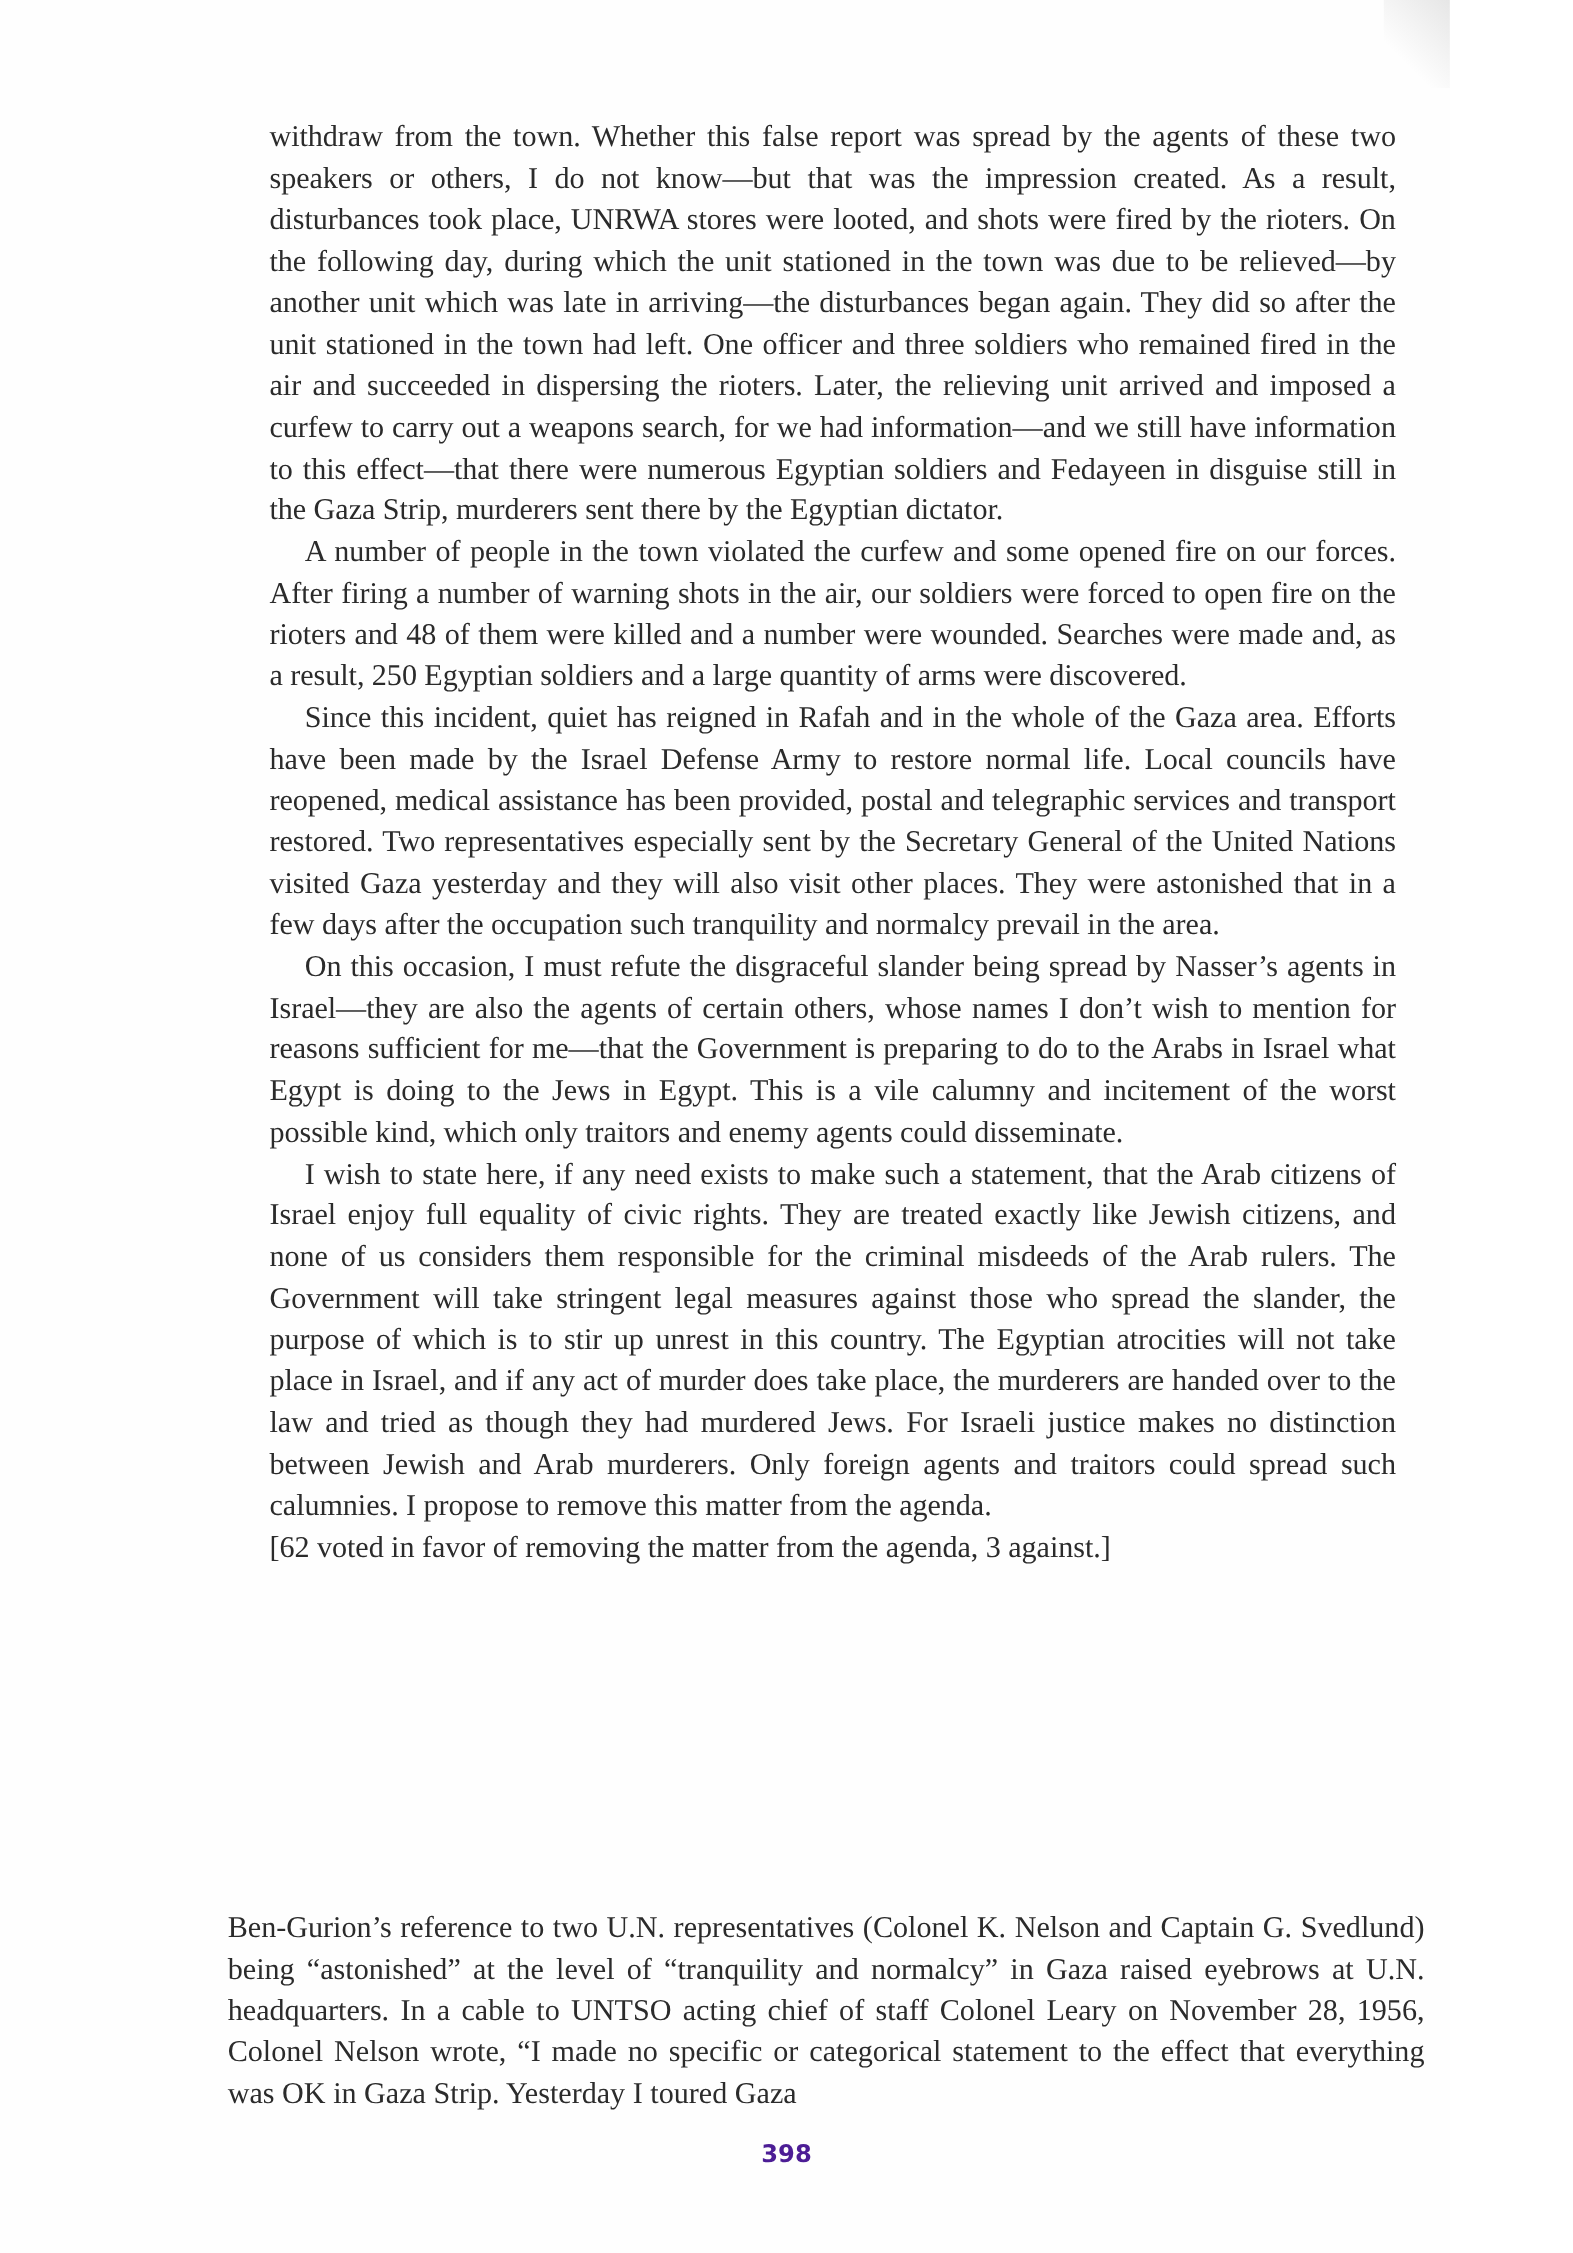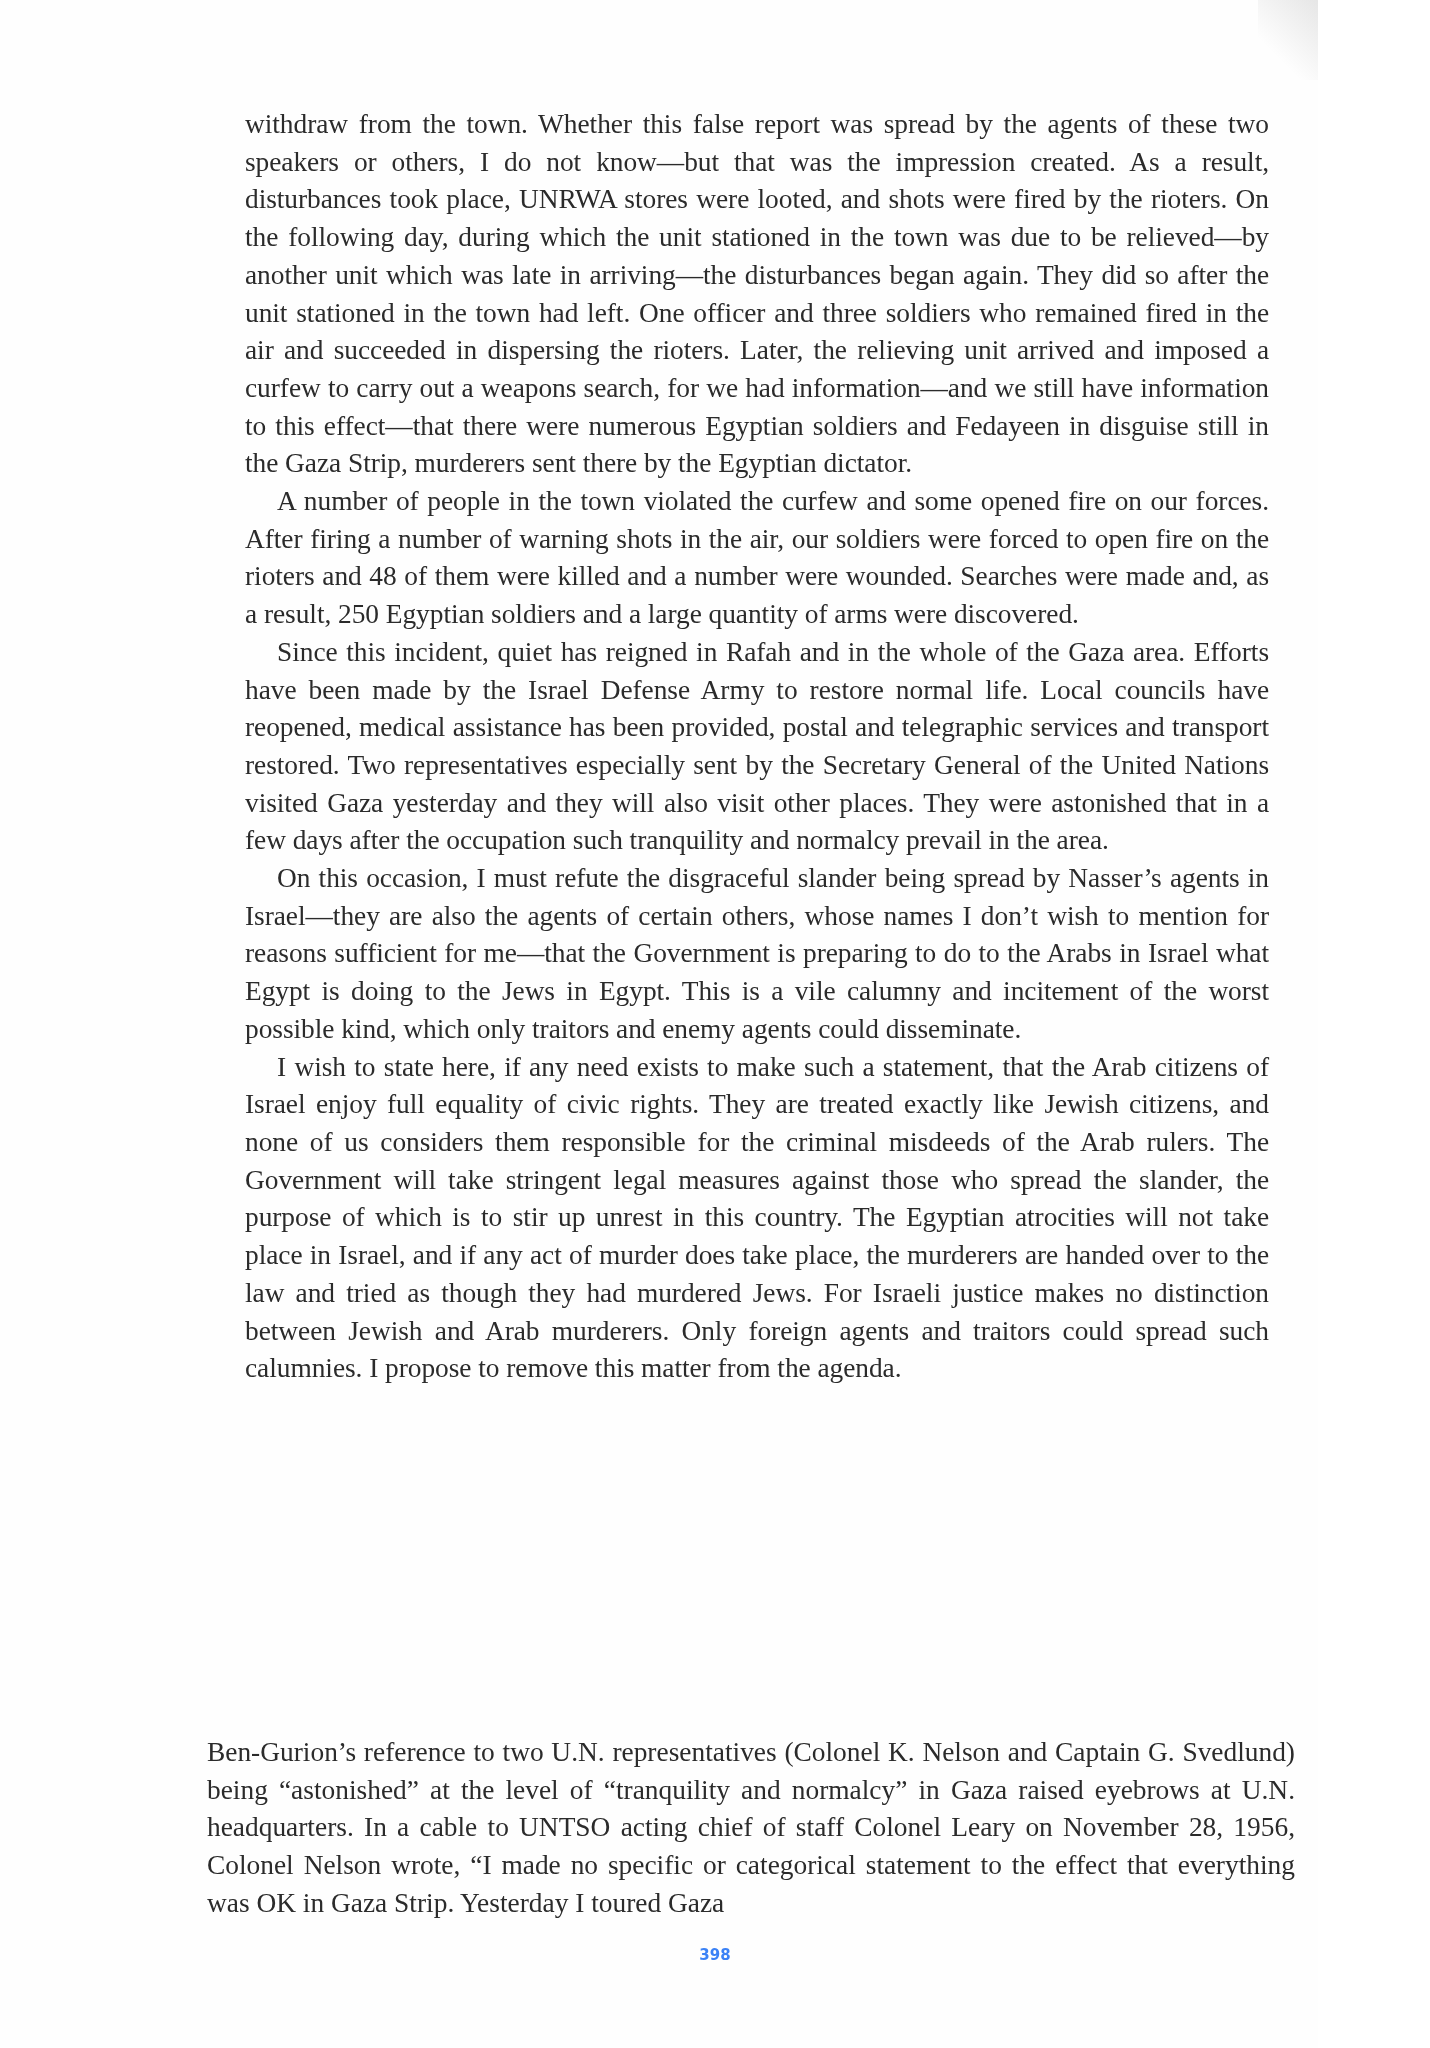--- a/index.html
+++ b/index.html
@@ -86,6 +86,7 @@
     <p>Since this incident, quiet has reigned in Rafah and in the whole of the Gaza area. Efforts have been made by the Israel Defense Army to restore normal life. Local councils have reopened, medical assistance has been provided, postal and telegraphic services and transport restored. Two representatives especially sent by the Secretary General of the United Nations visited Gaza yesterday and they will also visit other places. They were astonished that in a few days after the occupation such tranquility and normalcy prevail in the area.</p>
     <p>On this occasion, I must refute the disgraceful slander being spread by Nasser’s agents in Israel—they are also the agents of certain others, whose names I don’t wish to mention for reasons sufficient for me—that the Government is preparing to do to the Arabs in Israel what Egypt is doing to the Jews in Egypt. This is a vile calumny and incitement of the worst possible kind, which only traitors and enemy agents could disseminate.</p>
     <p>I wish to state here, if any need exists to make such a statement, that the Arab citizens of Israel enjoy full equality of civic rights. They are treated exactly like Jewish citizens, and none of us considers them responsible for the criminal misdeeds of the Arab rulers. The Government will take stringent legal measures against those who spread the slander, the purpose of which is to stir up unrest in this country. The Egyptian atrocities will not take place in Israel, and if any act of murder does take place, the murderers are handed over to the law and tried as though they had murdered Jews. For Israeli justice makes no distinction between Jewish and Arab murderers. Only foreign agents and traitors could spread such calumnies. I propose to remove this matter from the agenda.</p>
+    <p class="vote">[62 voted in favor of removing the matter from the agenda, 3 against.]</p>
   </div>
 
   <div class="commentary">

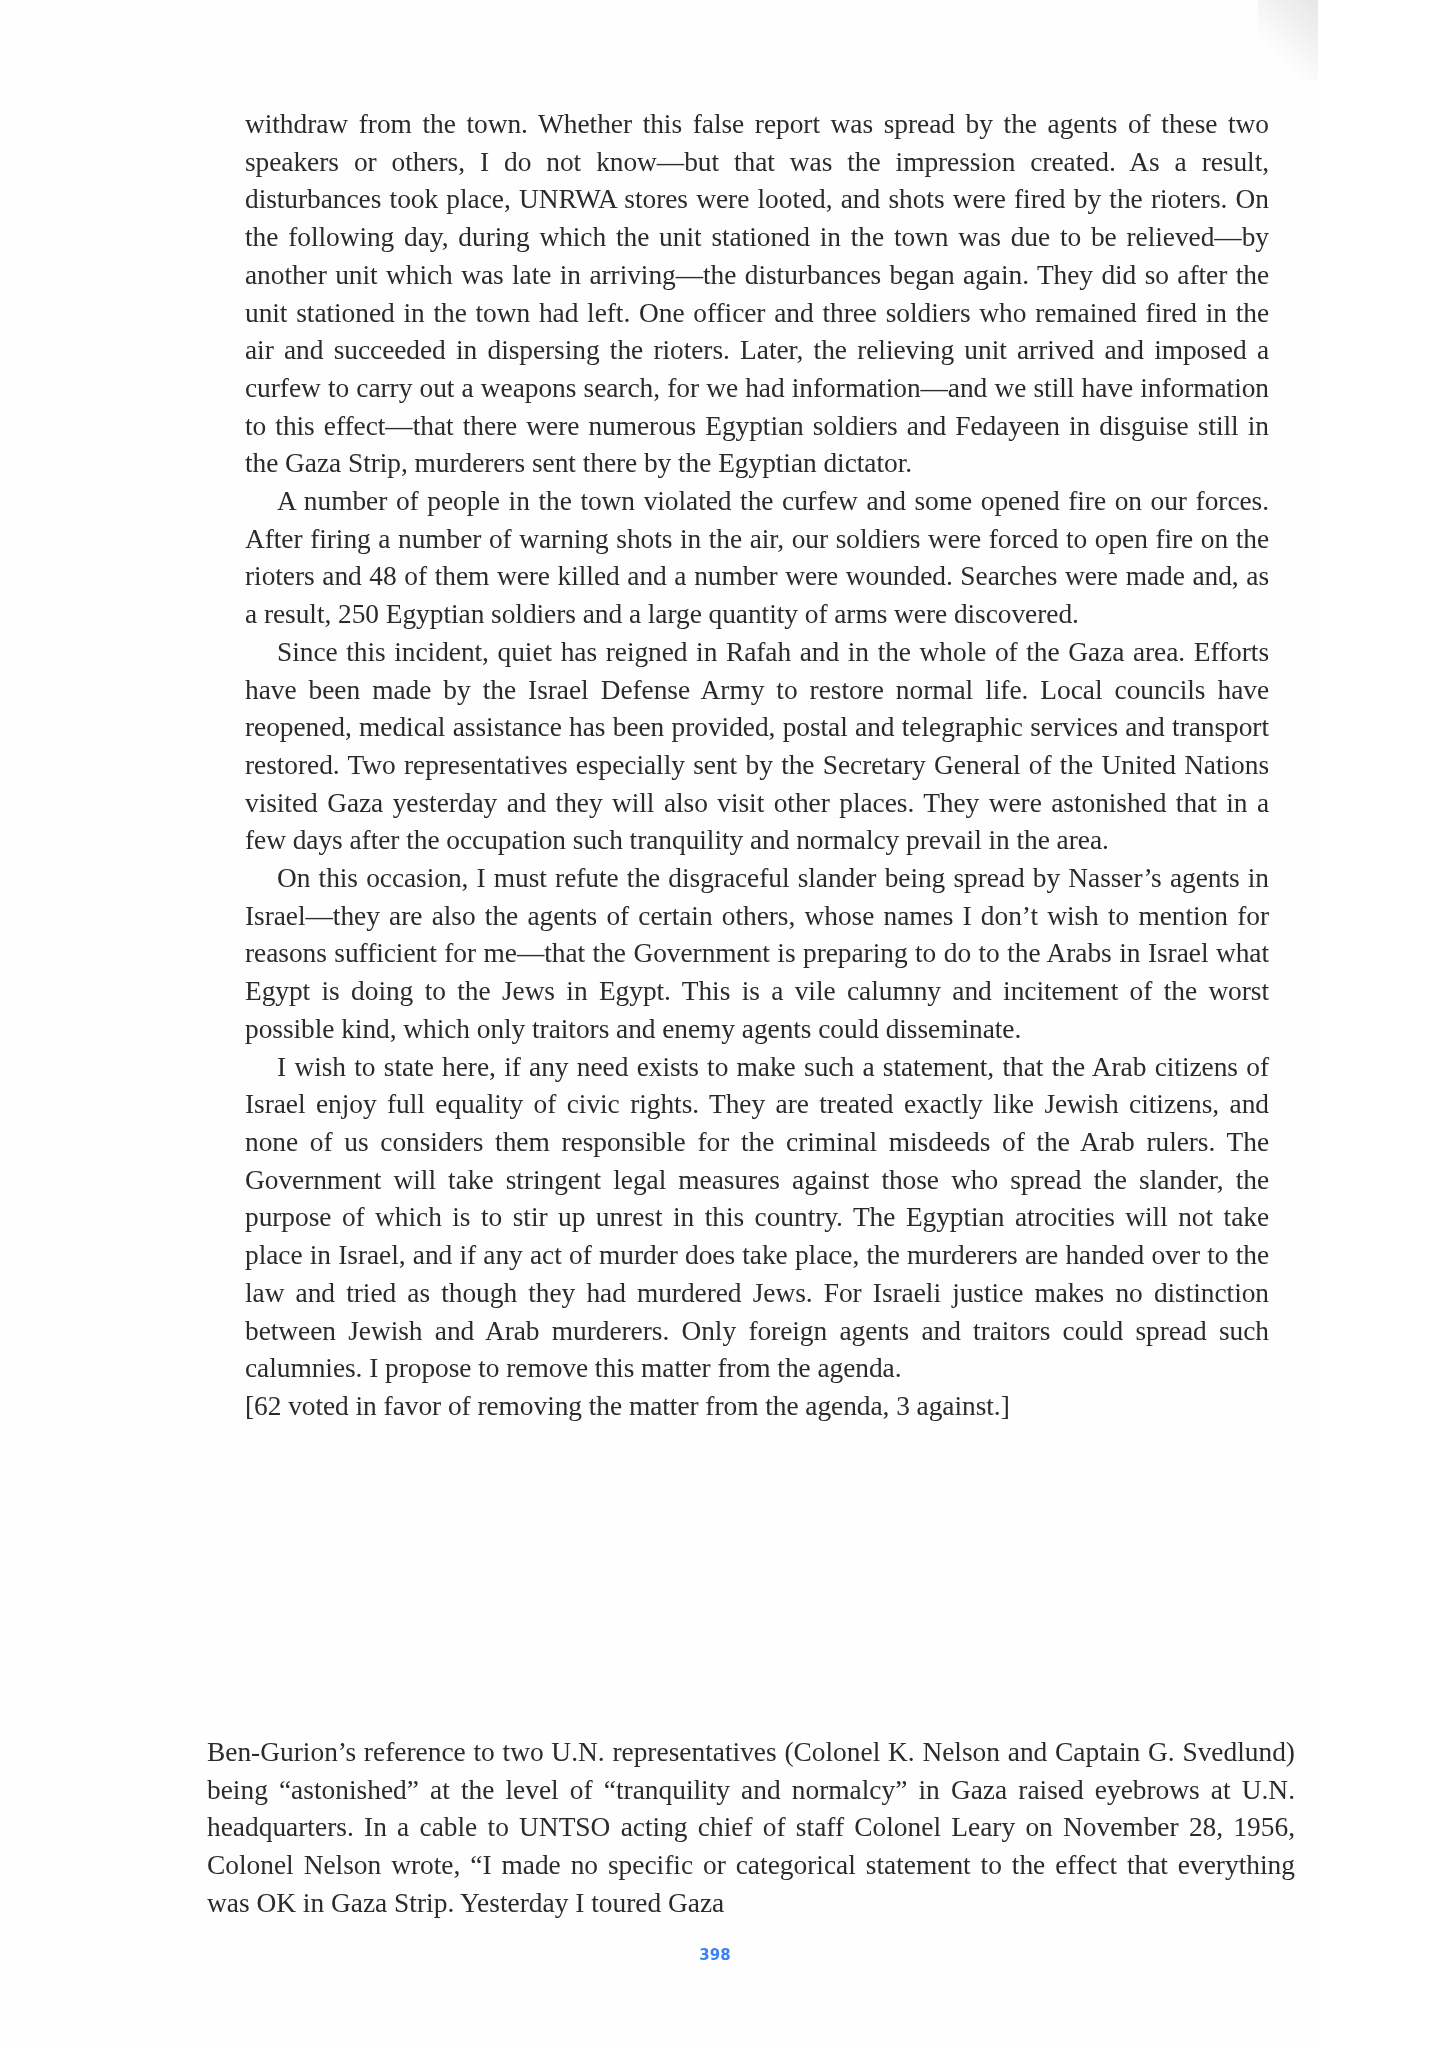--- a/index.html
+++ b/index.html
@@ -70,8 +70,8 @@
     text-align: center;
     font-family: "DejaVu Sans", "Liberation Sans", sans-serif;
     font-weight: bold;
-    font-size: 15px;
-    color: #3b82f6;
+    font-size: 22px;
+    color: #4c1d95;
   }
 </style>
 </head>

